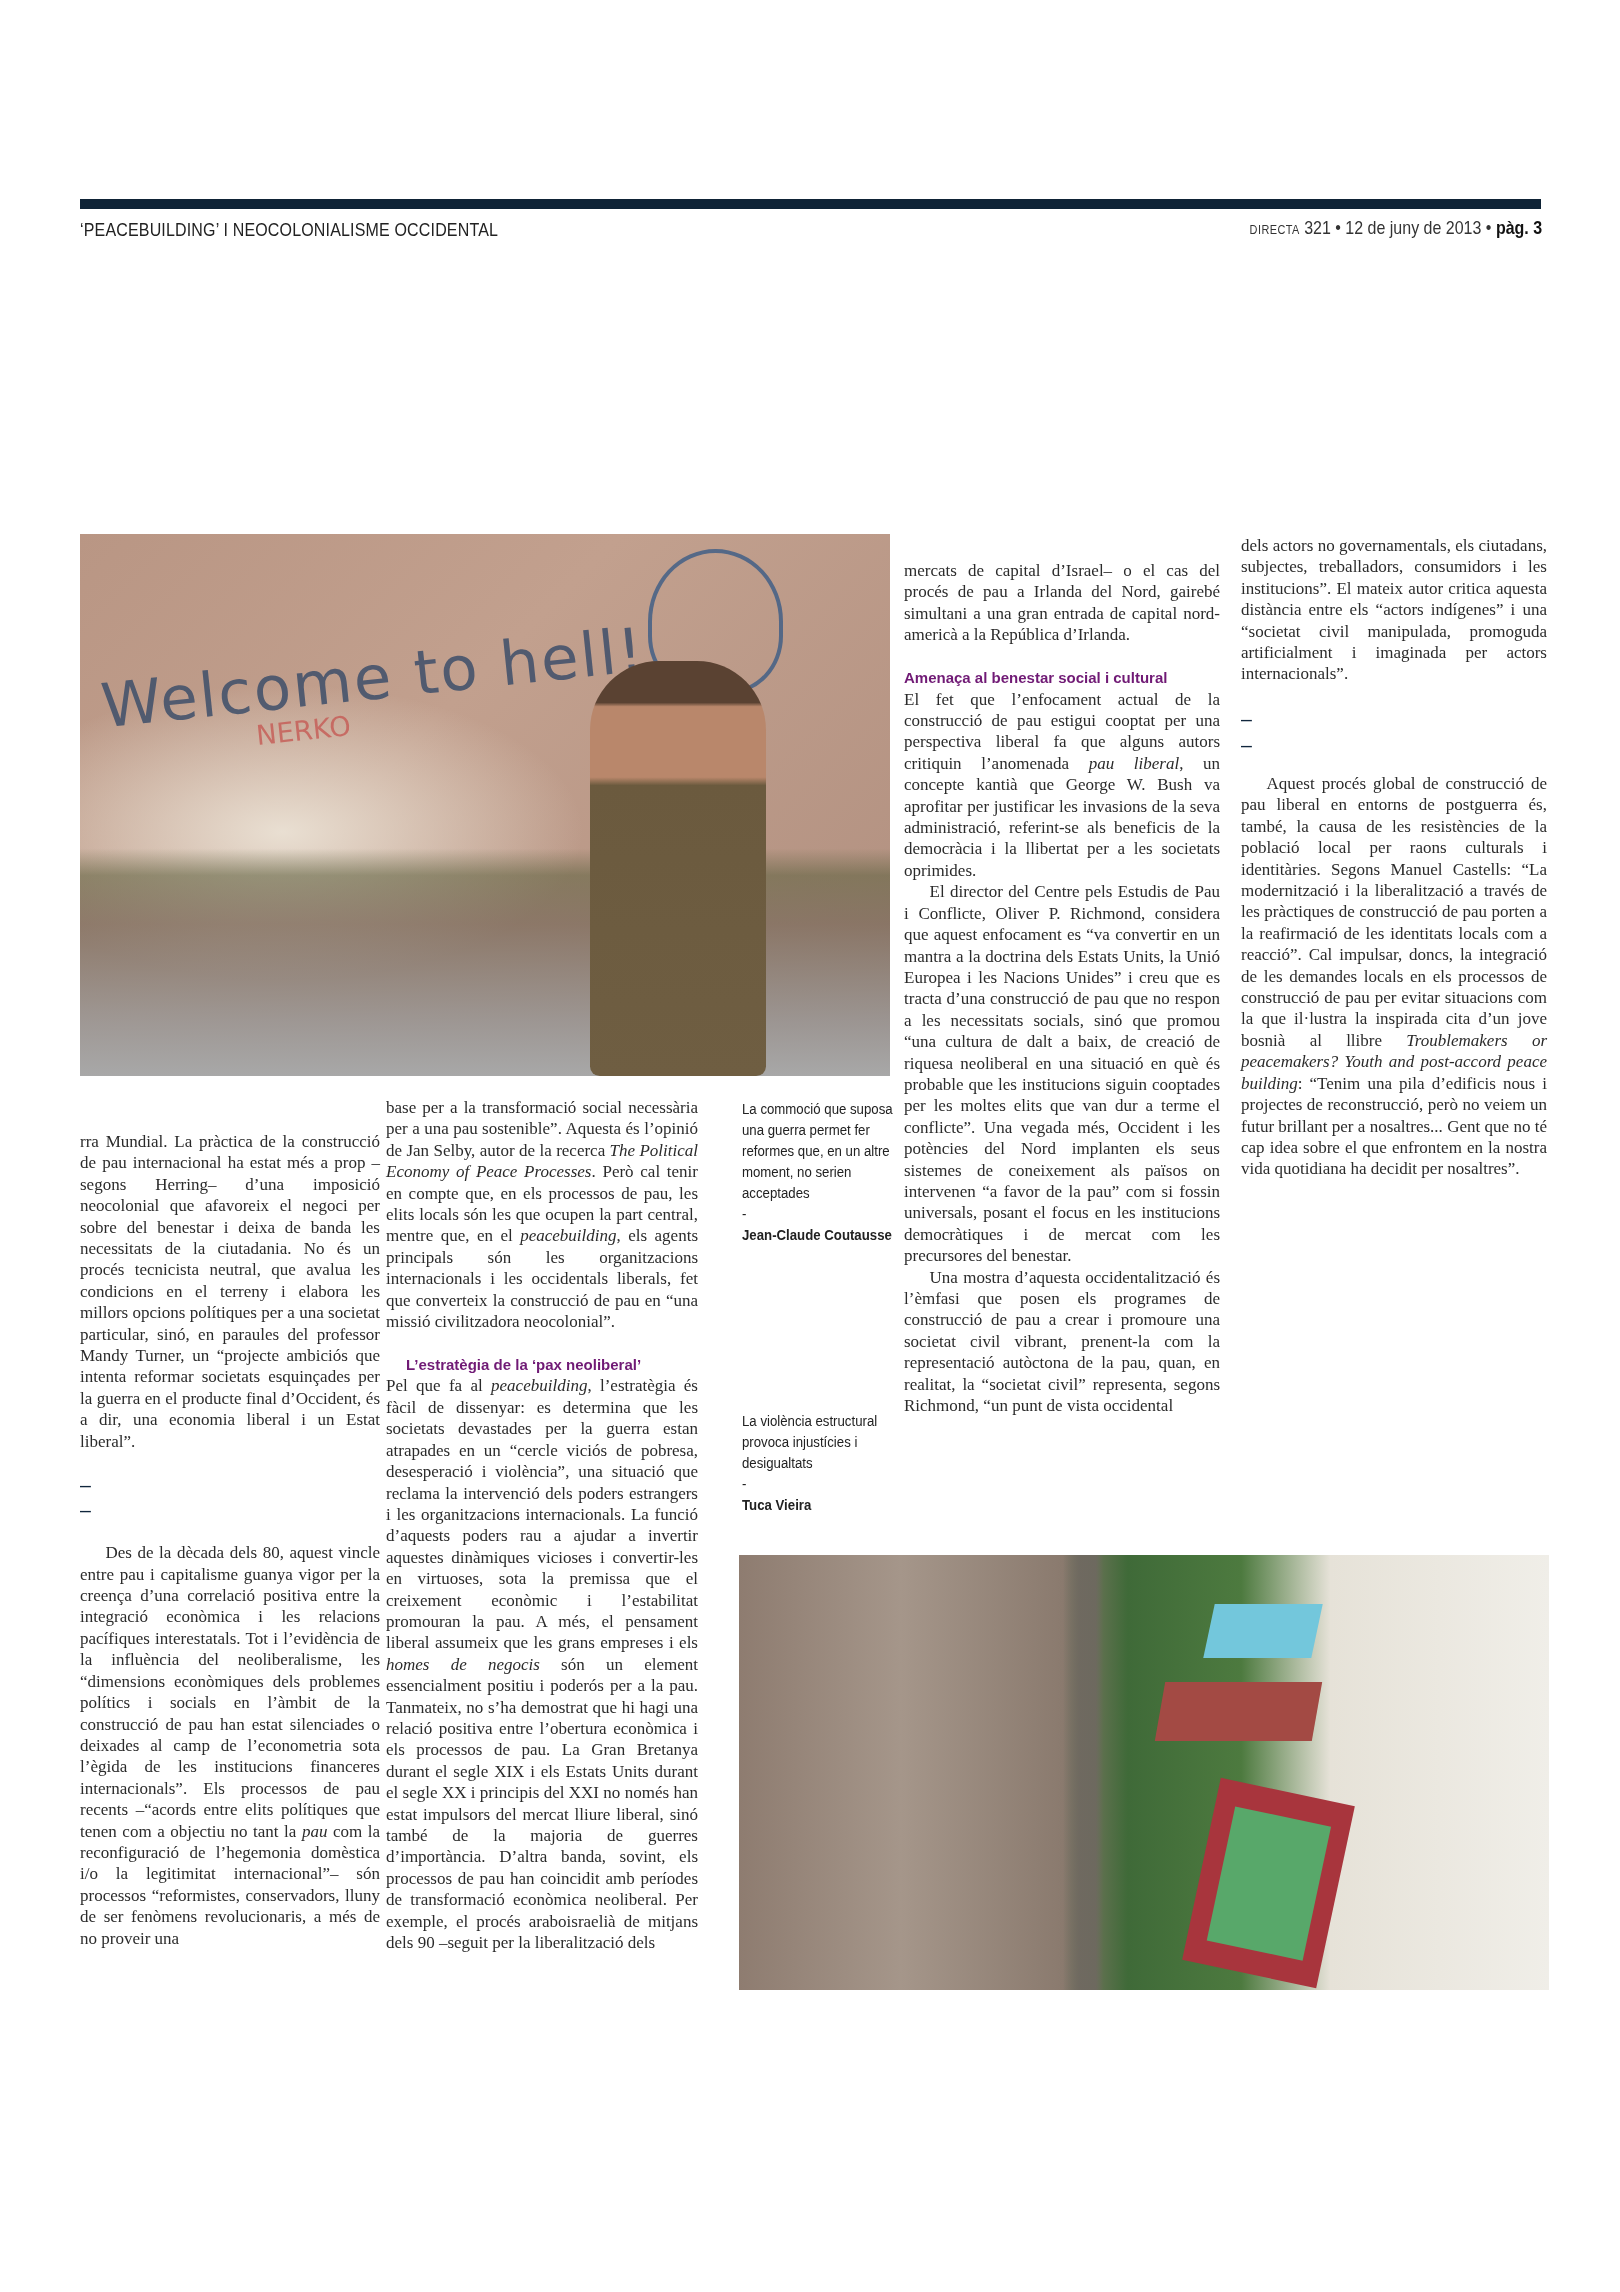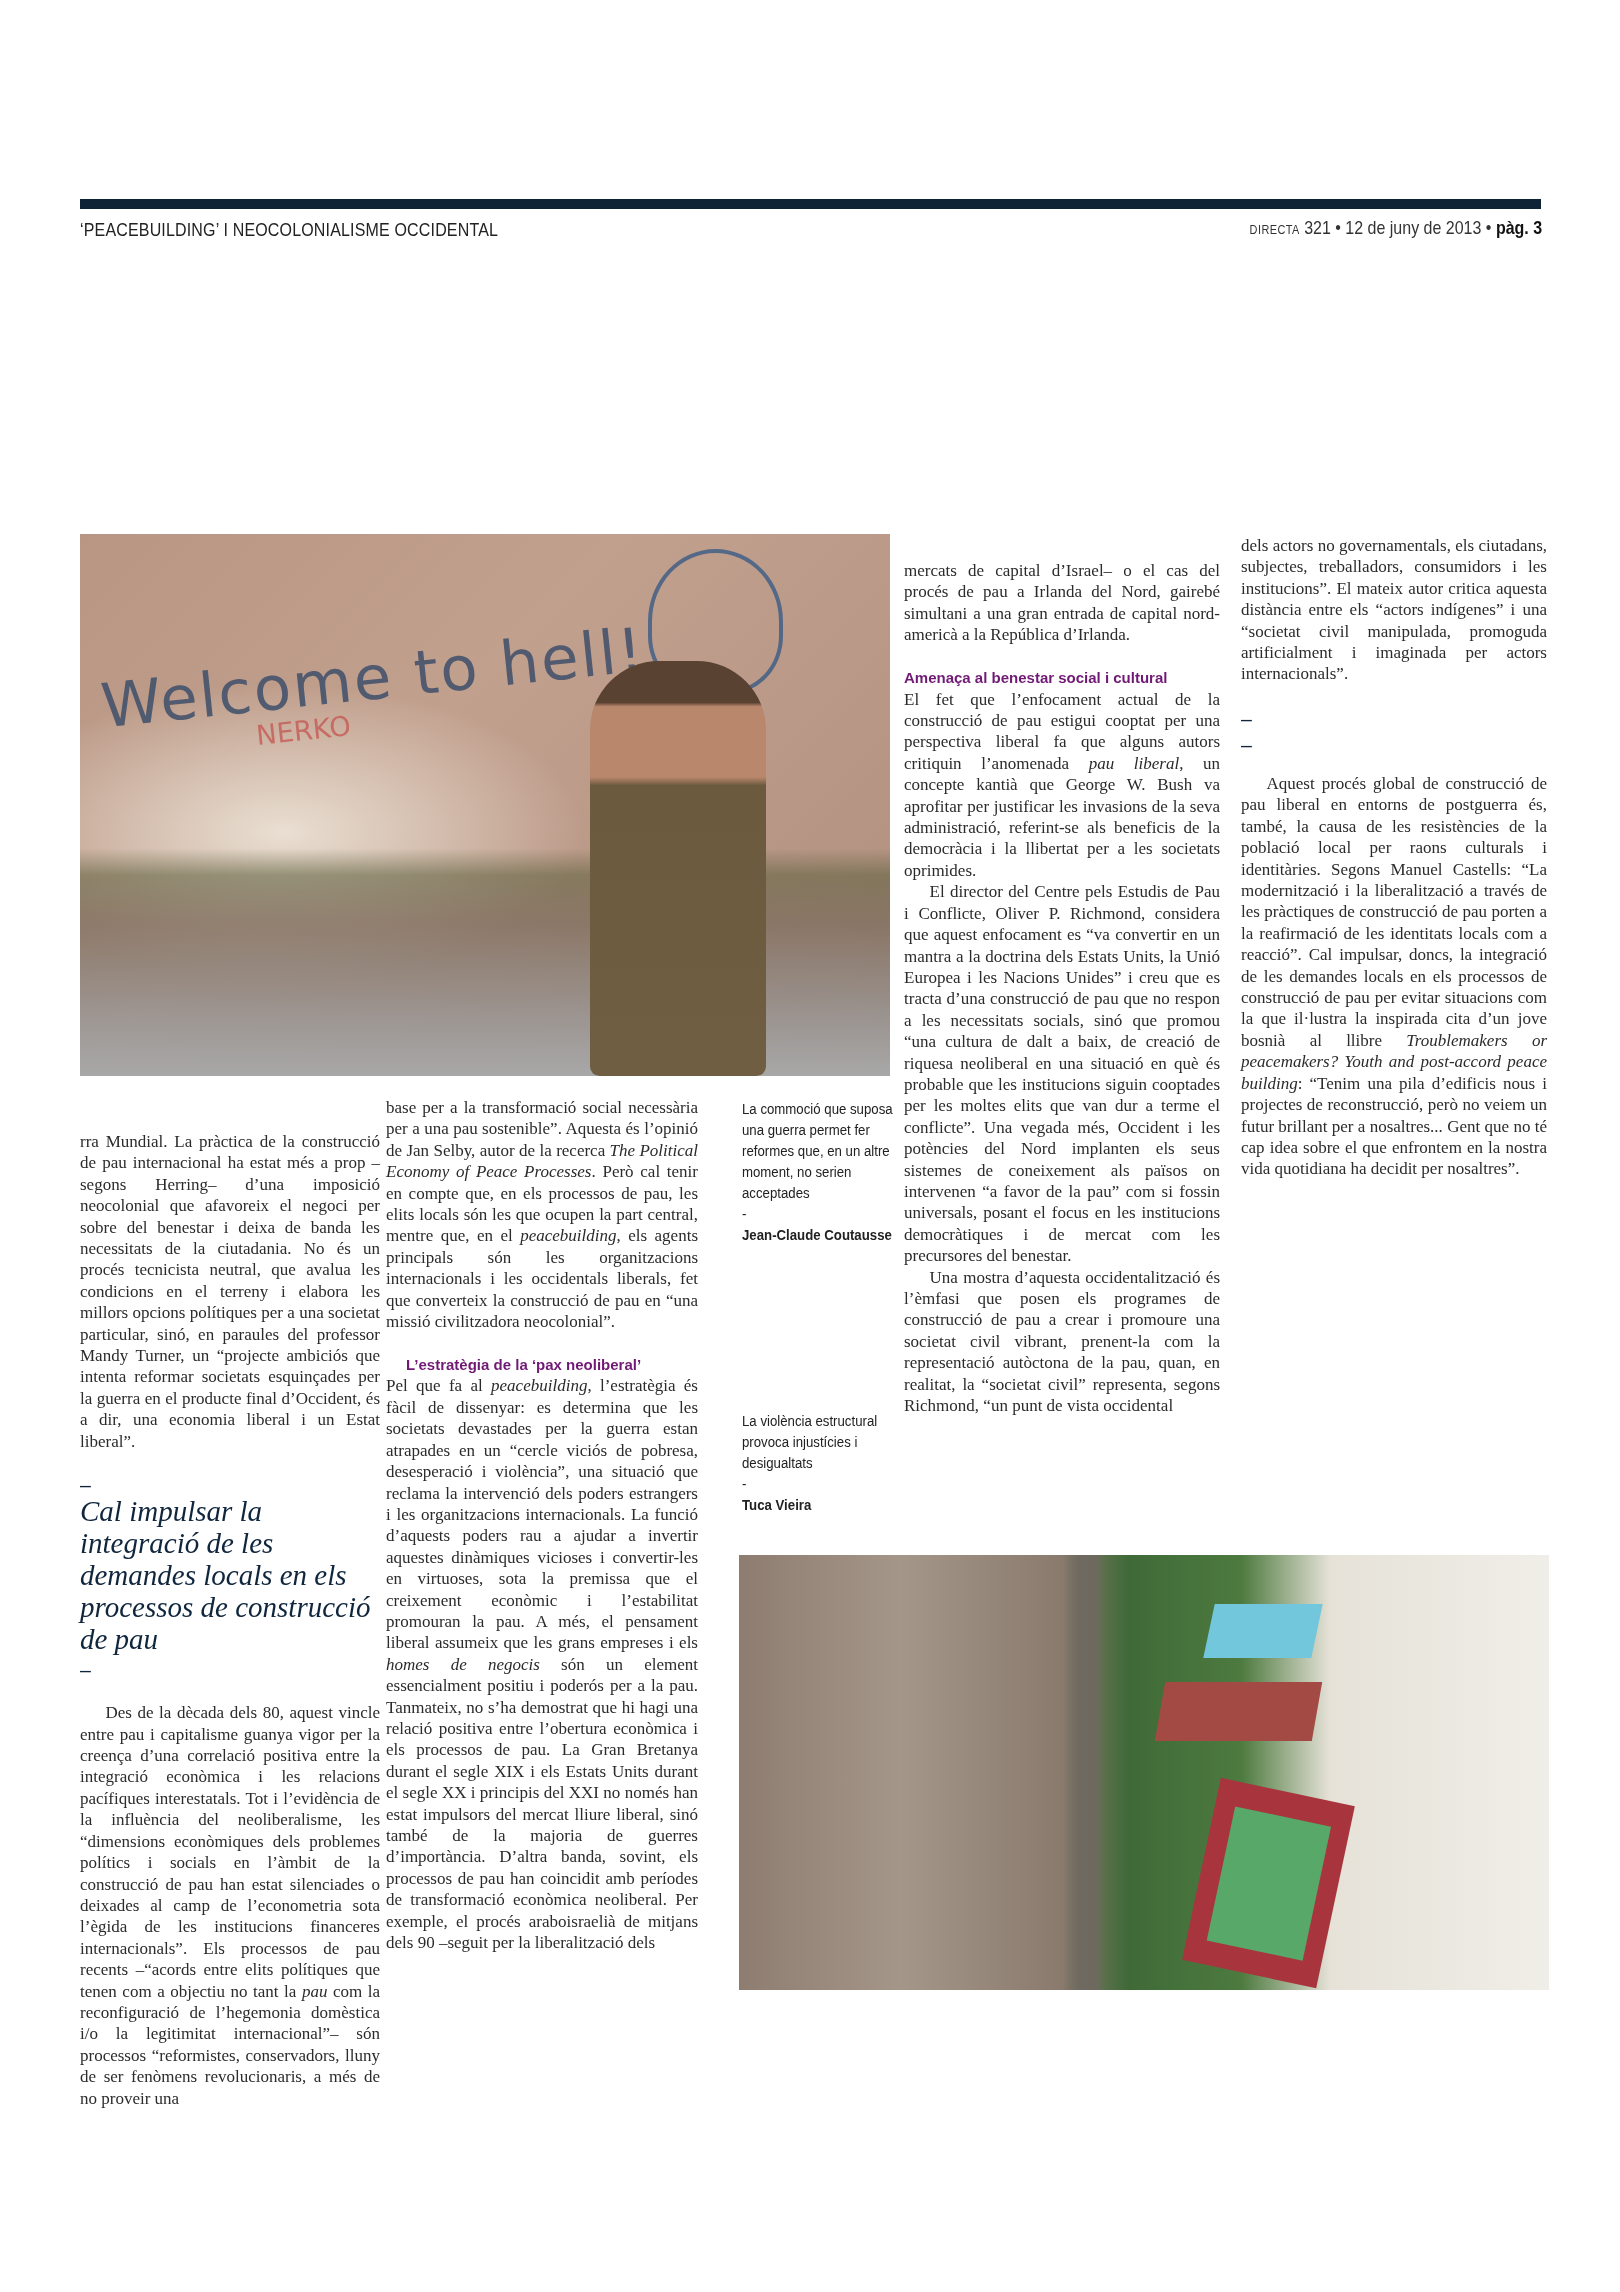--- a/index.html
+++ b/index.html
@@ -82,7 +82,6 @@
   <p>rra Mundial. La pràctica de la construcció de pau internacional ha estat més a prop –segons Herring– d’una imposició neocolonial que afavoreix el negoci per sobre del benestar i deixa de banda les necessitats de la ciutadania. No és un procés tecnicista neutral, que avalua les condicions en el terreny i elabora les millors opcions polítiques per a una societat particular, sinó, en paraules del professor Mandy Turner, un “projecte ambiciós que intenta reformar societats esquinçades per la guerra en el producte final d’Occident, és a dir, una economia liberal i un Estat liberal”.</p>
   <div class="pull" style="margin-top:23.5px;">
     <span class="dash">–</span>
-    <span>Cal impulsar la integració de les demandes locals en els processos de construcció de pau</span>
     <span class="dash" style="margin-top:5.9px;">–</span>
   </div>
   <p class="indent" style="margin-top:21.6px;"><span>Des de la dècada dels 80, aquest vincle entre pau i capitalisme guanya vigor per la creença d’una correlació positiva entre la integració econòmica i les relacions pacífiques interestatals. Tot i l’evidència de la influència del neoliberalisme, les “dimensions econòmiques dels problemes polítics i socials en l’àmbit de la construcció de pau han estat silenciades o deixades al camp de l’econometria sota l’ègida de les institucions financeres internacionals”. Els processos de pau recents –“acords entre elits polítiques que tenen com a objectiu no tant la </span><em>pau</em><span> com la reconfiguració de l’hegemonia domèstica i/o la legitimitat internacional”– són processos “reformistes, conservadors, lluny de ser fenòmens revolucionaris, a més de no proveir una</span></p>

